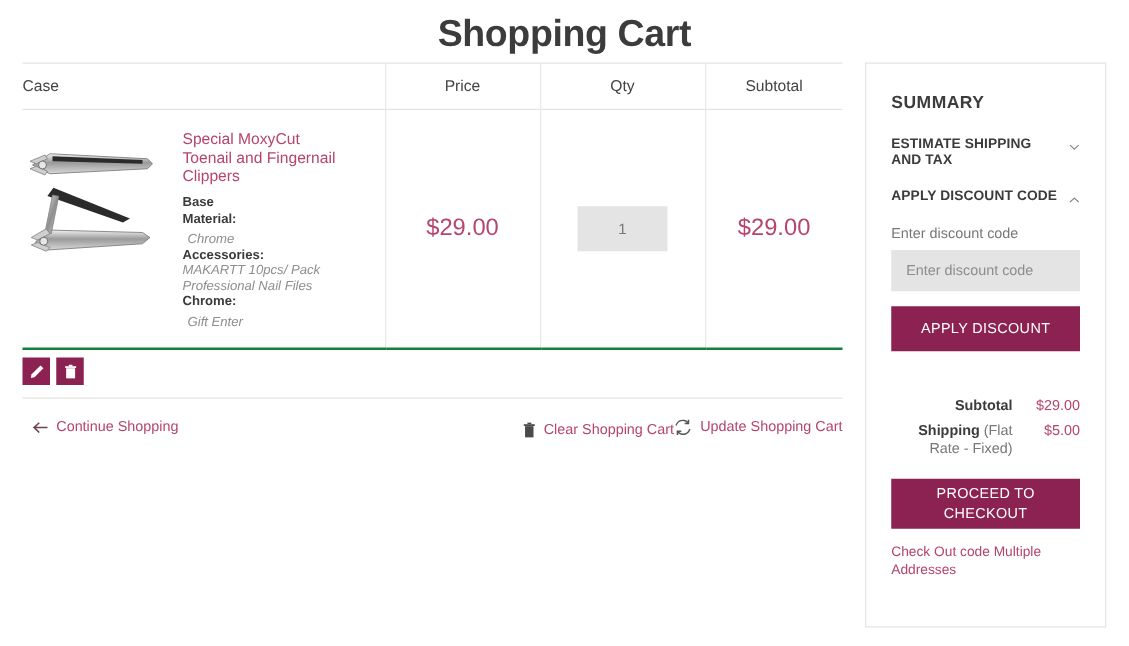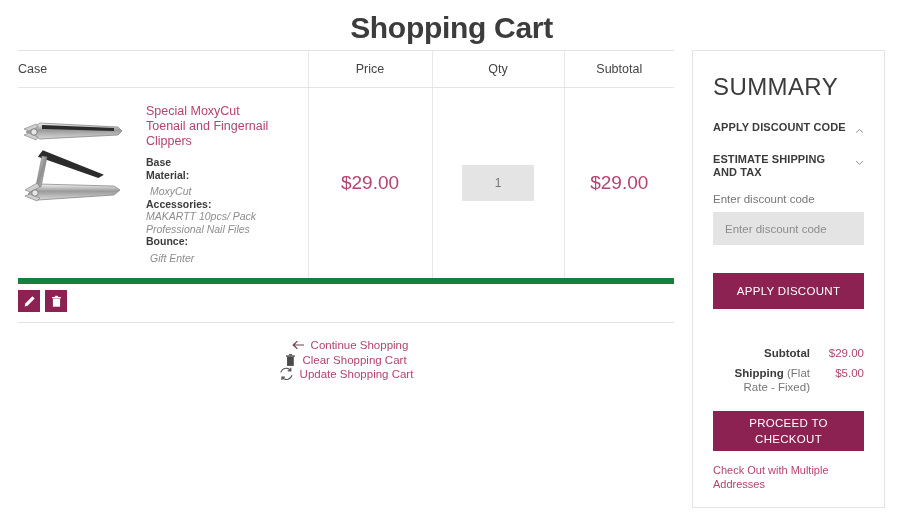--- a/index.html
+++ b/index.html
@@ -207,8 +207,8 @@
     min-height: 452px;
   }
   .summary-title {
-    font-size: 24px;
-    font-weight: normal;
+    font-size: 14px;
+    font-weight: bold;
     color: #3c3c3c;
     letter-spacing: 0.4px;
     margin: 0 0 18px 0;

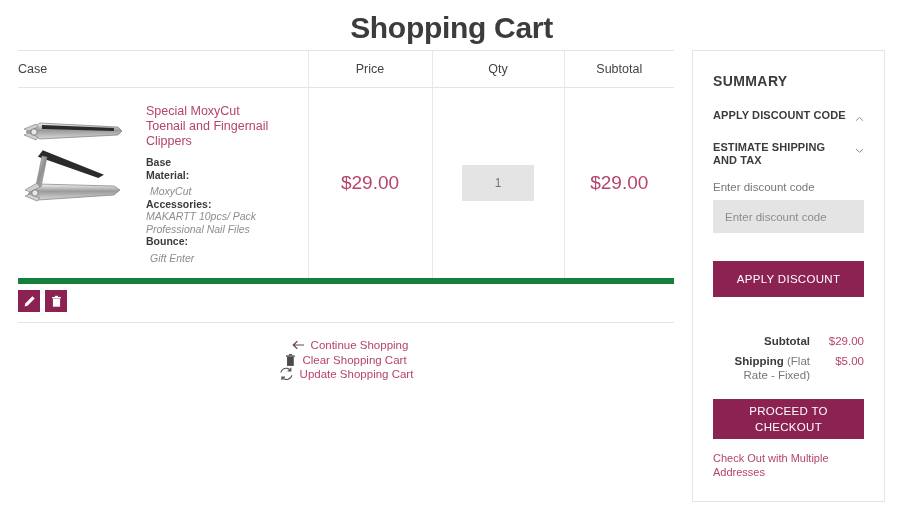--- a/index.html
+++ b/index.html
@@ -75,7 +75,7 @@
   .col-sub    { width: 110px; }
 
   table.cart tbody td {
-    border-bottom: 6px solid #15803d;
+    border-bottom: 2px solid #15803d;
     border-left: 1px solid #e8e8e8;
     vertical-align: middle;
     padding: 10px 6px;

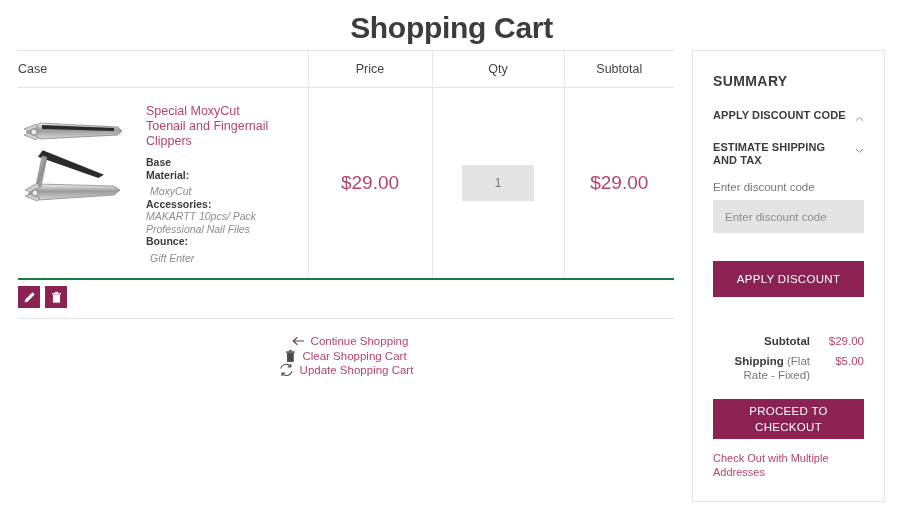--- a/index.html
+++ b/index.html
@@ -457,19 +457,19 @@
       <div class="summary-title">SUMMARY</div>
 
       <div class="accordion-head">
+        <span>ESTIMATE SHIPPING AND TAX</span>
+        <span class="chev">
+          <svg width="9" height="6" viewBox="0 0 10 7">
+            <path d="M1 1.3 L5 5 L9 1.3" fill="none" stroke="#888" stroke-width="1.1"></path>
+          </svg>
+        </span>
+      </div>
+
+      <div class="accordion-head">
         <span>APPLY DISCOUNT CODE</span>
         <span class="chev">
           <svg width="9" height="6" viewBox="0 0 10 7">
             <path d="M1 5.4 L5 1.7 L9 5.4" fill="none" stroke="#888" stroke-width="1.1"></path>
-          </svg>
-        </span>
-      </div>
-
-      <div class="accordion-head">
-        <span>ESTIMATE SHIPPING AND TAX</span>
-        <span class="chev">
-          <svg width="9" height="6" viewBox="0 0 10 7">
-            <path d="M1 1.3 L5 5 L9 1.3" fill="none" stroke="#888" stroke-width="1.1"></path>
           </svg>
         </span>
       </div>

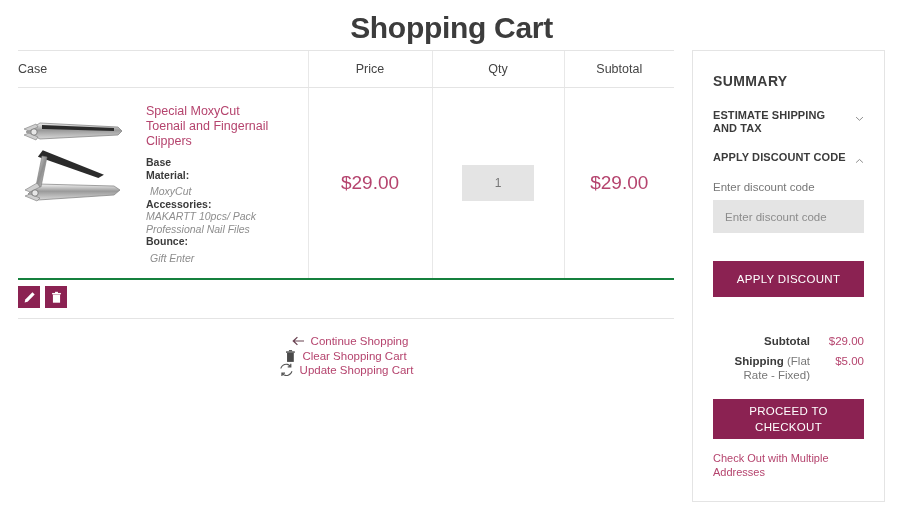--- a/index.html
+++ b/index.html
@@ -365,7 +365,7 @@
                 <div class="attr-list">
                   <div class="attr-row">
                     <span class="attr-label">Base Material:</span>
-                    <span class="attr-value">MoxyCut</span>
+                    <span class="attr-value">Chrome</span>
                   </div>
                   <div>
                     <div class="attr-block-label">Accessories:</div>

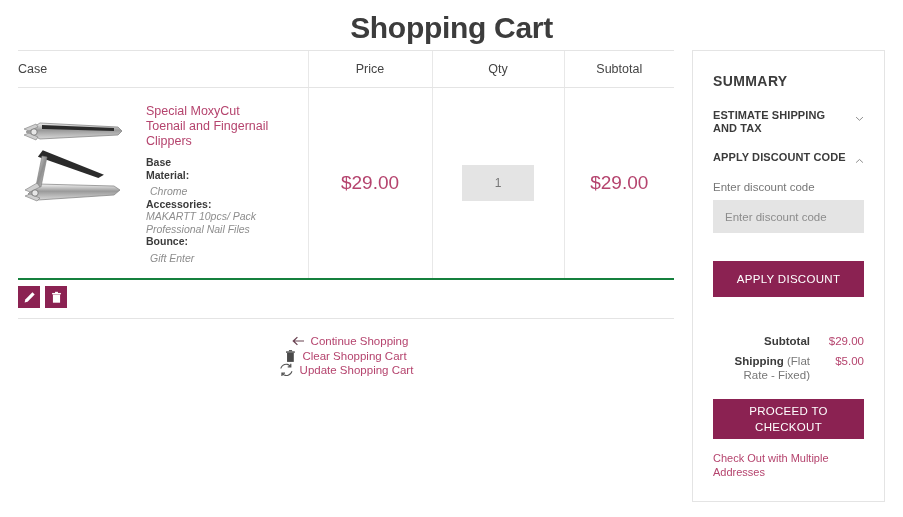--- a/index.html
+++ b/index.html
@@ -372,7 +372,7 @@
                     <div class="attr-block-value">MAKARTT 10pcs/ Pack Professional Nail Files</div>
                   </div>
                   <div class="attr-row">
-                    <span class="attr-label">Bounce:</span>
+                    <span class="attr-label">Chrome:</span>
                     <span class="attr-value">Gift Enter</span>
                   </div>
                 </div>

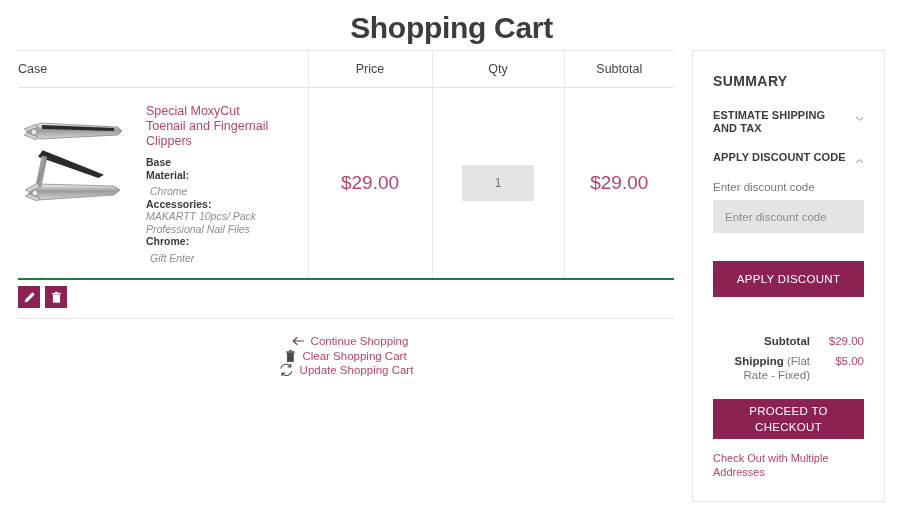--- a/index.html
+++ b/index.html
@@ -254,7 +254,7 @@
     font-size: 11.5px;
     letter-spacing: 0.3px;
     padding: 12px 16px;
-    margin-top: 28px;
+    margin-top: 12px;
     cursor: pointer;
     font-family: "Liberation Sans", sans-serif;
     text-align: center;

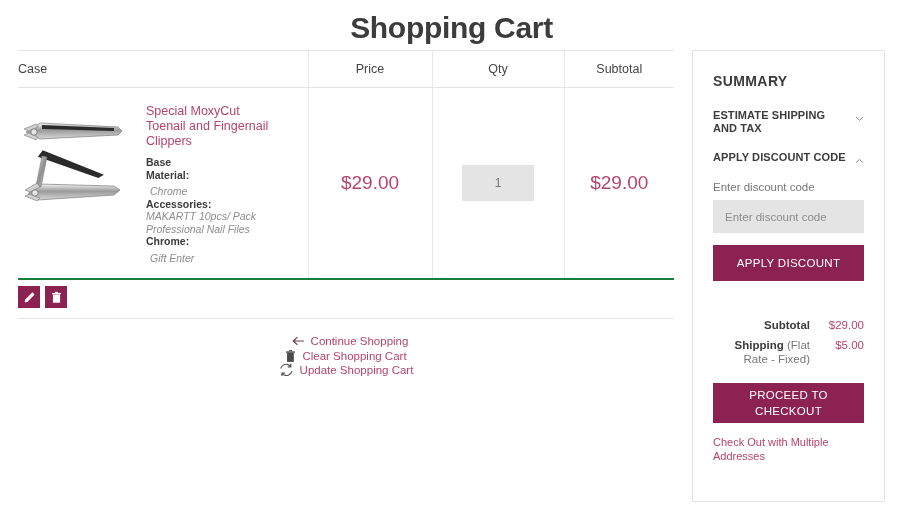--- a/index.html
+++ b/index.html
@@ -185,7 +185,6 @@
     align-items: center;
     padding: 16px 0 0 0;
     font-size: 11.5px;
-    flex-direction: column;
   }
   .foot-link {
     color: #b5446e;

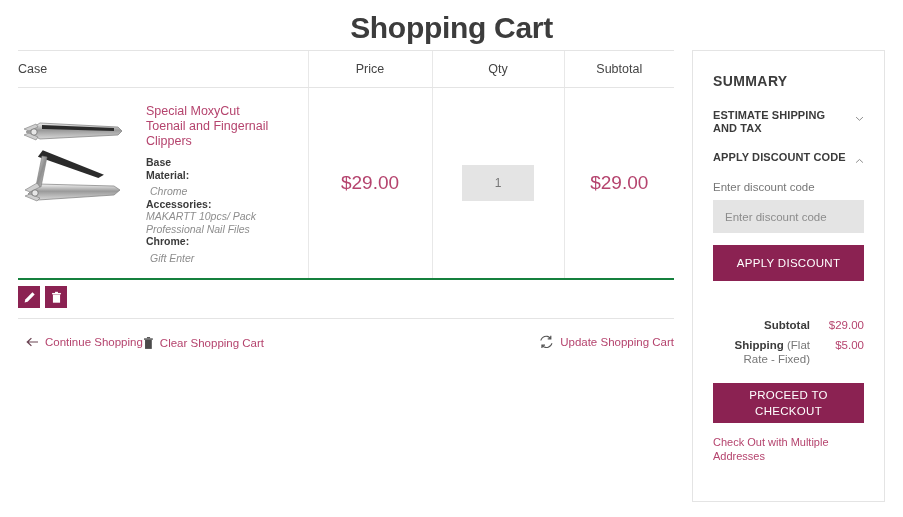--- a/index.html
+++ b/index.html
@@ -195,7 +195,7 @@
     cursor: pointer;
   }
   .foot-left   { flex: 0 0 auto; margin-left: 7px; }
-  .foot-mid    { flex: 1 1 auto; display: flex; justify-content: flex-start; }
+  .foot-mid    { flex: 1 1 auto; display: flex; justify-content: flex-end; }
   .foot-right  { flex: 0 0 auto; }
   .foot-ico { display: inline-flex; align-items: center; }
 

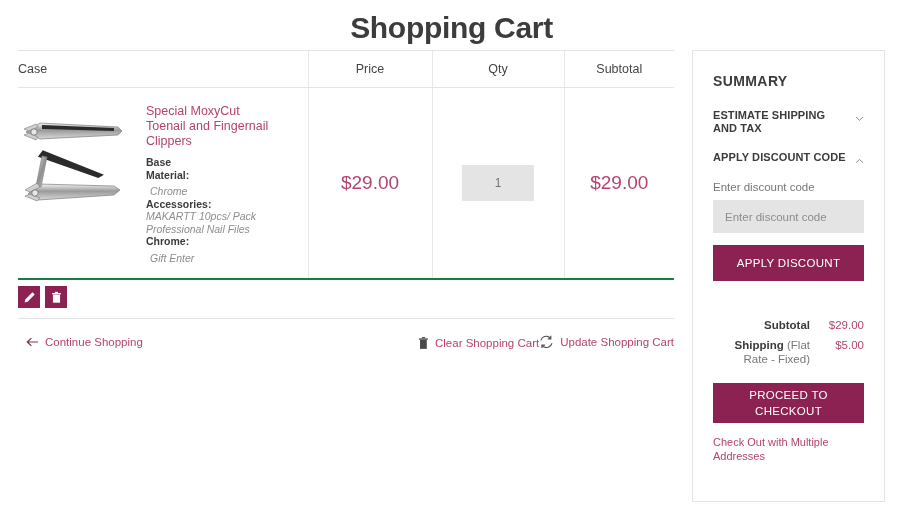--- a/index.html
+++ b/index.html
@@ -493,7 +493,7 @@
 
       <button class="btn-primary btn-checkout">PROCEED TO CHECKOUT</button>
 
-      <a class="multi-addr" href="#">Check Out with Multiple Addresses</a>
+      <a class="multi-addr" href="#">Check Out code Multiple Addresses</a>
 
     </div>
   </div>

